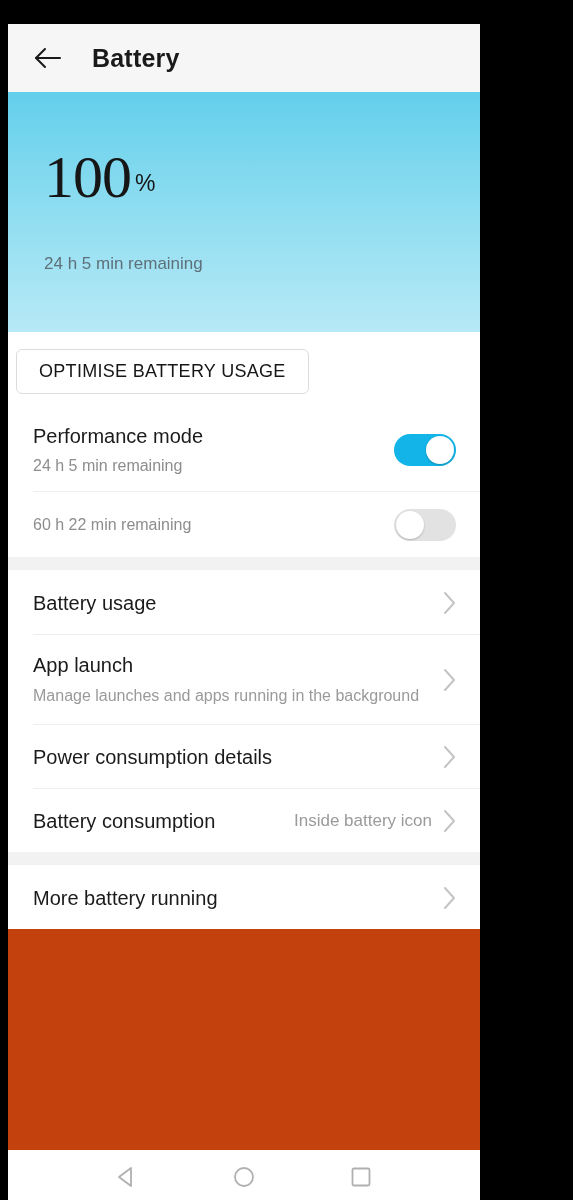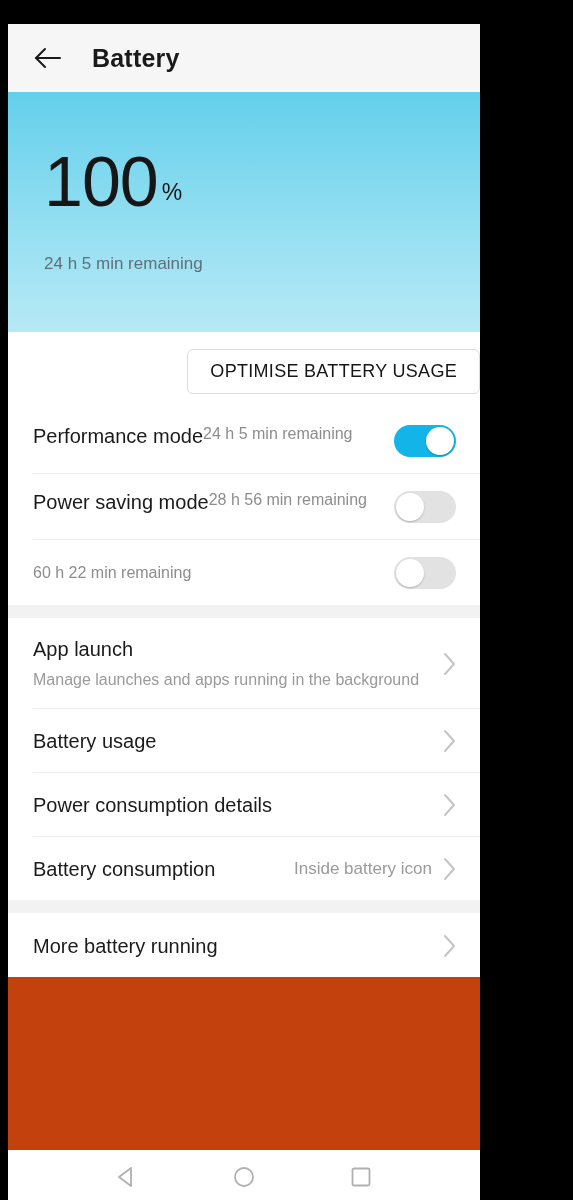--- a/index.html
+++ b/index.html
@@ -61,11 +61,12 @@
     align-items: flex-end;
   }
   .hero-number {
-    font-size: 70px;
+    font-size: 60px;
     font-weight: 300;
     color: #161616;
     line-height: 0.92;
     letter-spacing: -1px;
+    font-family: Liberation Serif, serif;
   }
   .hero-percent {
     font-size: 23px;

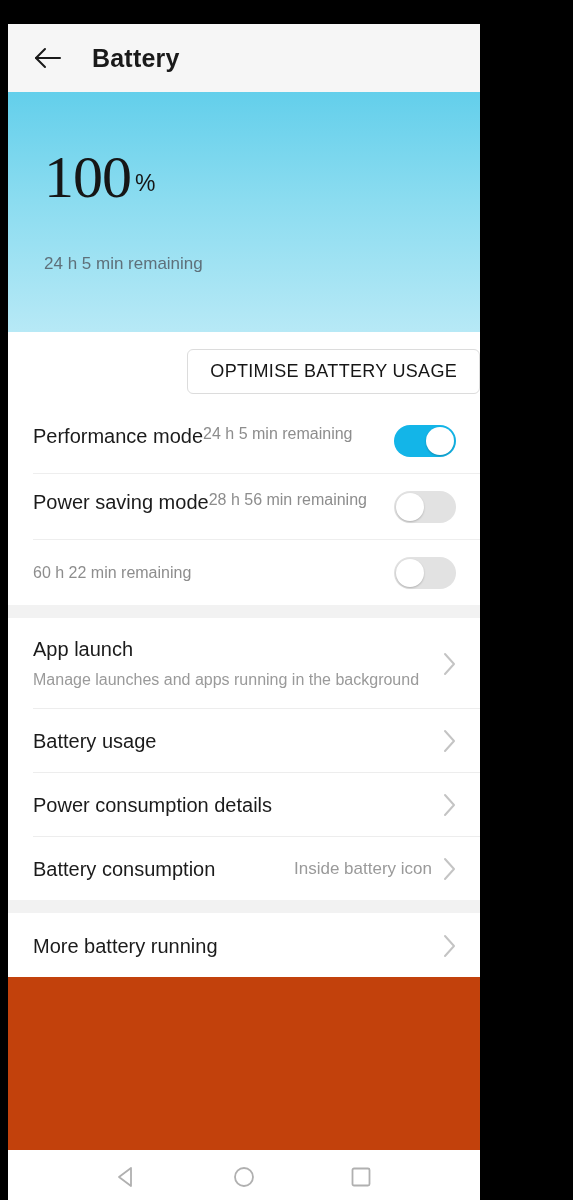--- a/index.html
+++ b/index.html
@@ -87,9 +87,10 @@
   .optimise-wrap {
     background: #ffffff;
     display: flex;
-    justify-content: flex-end;
+    justify-content: flex-start;
     padding-top: 17px;
     padding-bottom: 13px;
+    padding-left: 8px;
   }
   .optimise-btn {
     background: #ffffff;

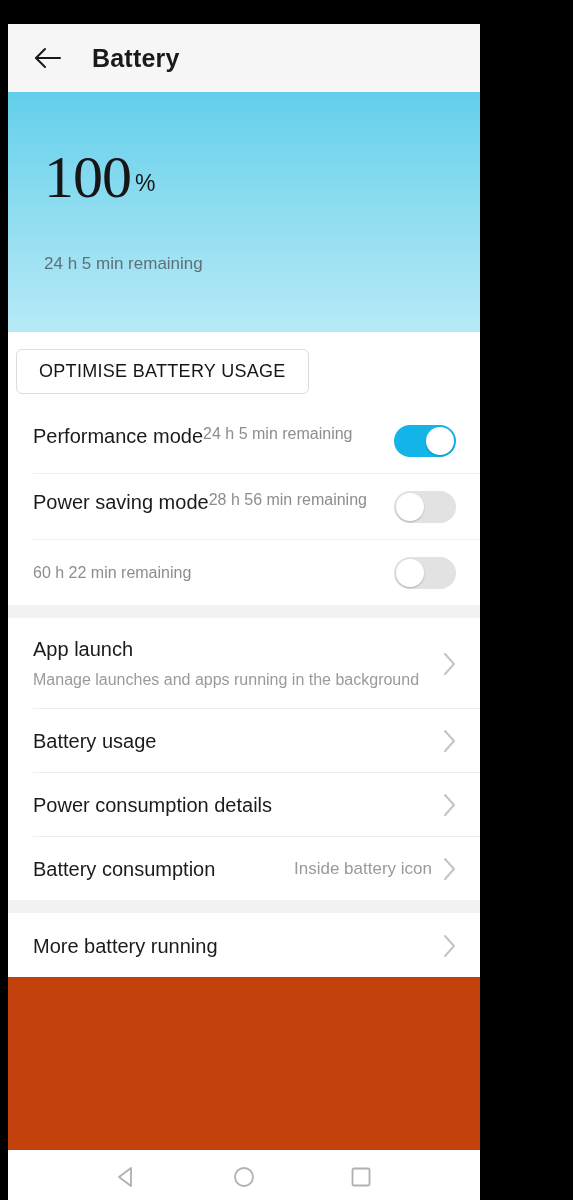--- a/index.html
+++ b/index.html
@@ -125,7 +125,7 @@
     height: 1px;
     background: #eeeeee;
   }
-  .mode-text { display: flex; flex-direction: row; }
+  .mode-text { display: flex; flex-direction: column; }
   .mode-title {
     font-size: 20px;
     color: #1b1b1b;

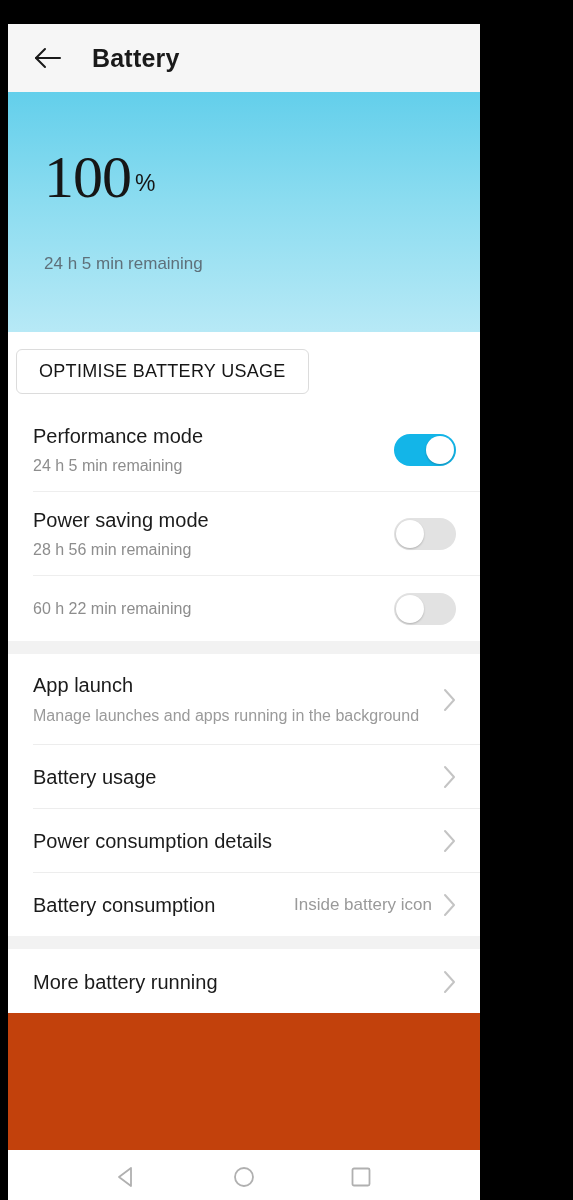--- a/index.html
+++ b/index.html
@@ -258,15 +258,6 @@
       </div>
     </div>
 
-    <div class="mode-row">
-      <div class="mode-text">
-        <span class="mode-title">Power saving mode</span>
-        <span class="mode-sub">28 h 56 min remaining</span>
-      </div>
-      <div class="switch off">
-        <div class="knob"></div>
-      </div>
-    </div>
 
     <div class="mode-row">
       <div class="mode-text">

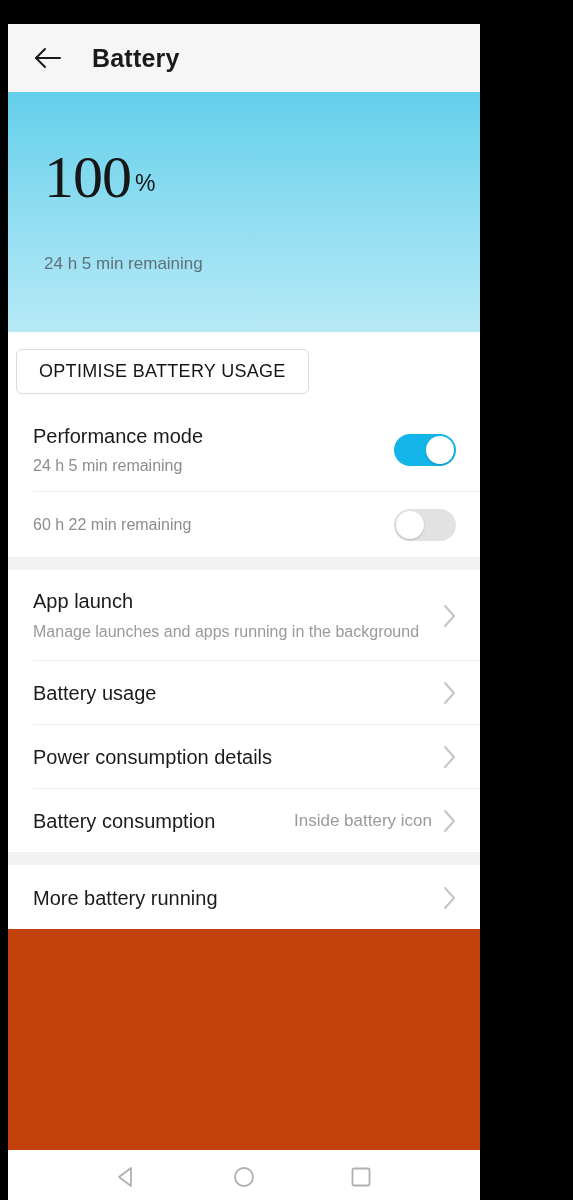--- a/index.html
+++ b/index.html
@@ -276,19 +276,19 @@
 
     <div class="list-row">
       <div class="list-main">
+        <div class="list-title">Battery usage</div>
+      </div>
+      <div class="chev">
+        <svg width="16" height="26" viewBox="0 0 16 26" aria-hidden="true">
+          <path d="M3 3 L12 13 L3 23" stroke="#c4c4c4" stroke-width="2" fill="none" stroke-linecap="round" stroke-linejoin="round"></path>
+        </svg>
+      </div>
+    </div>
+
+    <div class="list-row">
+      <div class="list-main">
         <div class="list-title">App launch</div>
         <div class="list-sub">Manage launches and apps running in the background</div>
-      </div>
-      <div class="chev">
-        <svg width="16" height="26" viewBox="0 0 16 26" aria-hidden="true">
-          <path d="M3 3 L12 13 L3 23" stroke="#c4c4c4" stroke-width="2" fill="none" stroke-linecap="round" stroke-linejoin="round"></path>
-        </svg>
-      </div>
-    </div>
-
-    <div class="list-row">
-      <div class="list-main">
-        <div class="list-title">Battery usage</div>
       </div>
       <div class="chev">
         <svg width="16" height="26" viewBox="0 0 16 26" aria-hidden="true">

